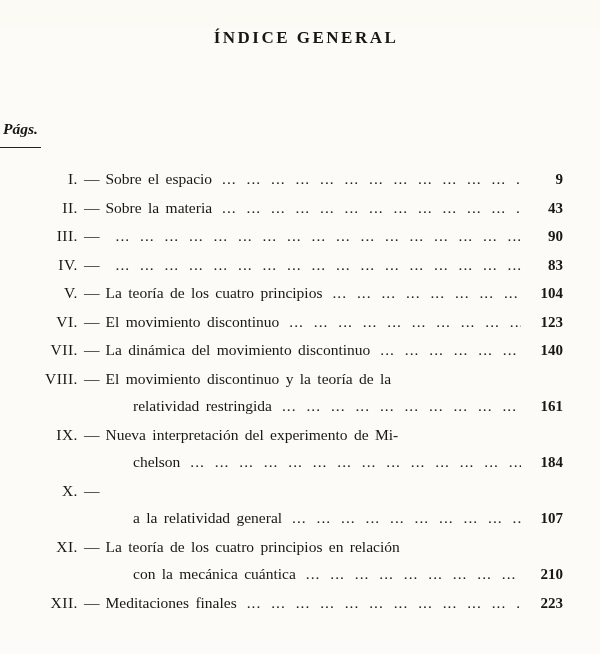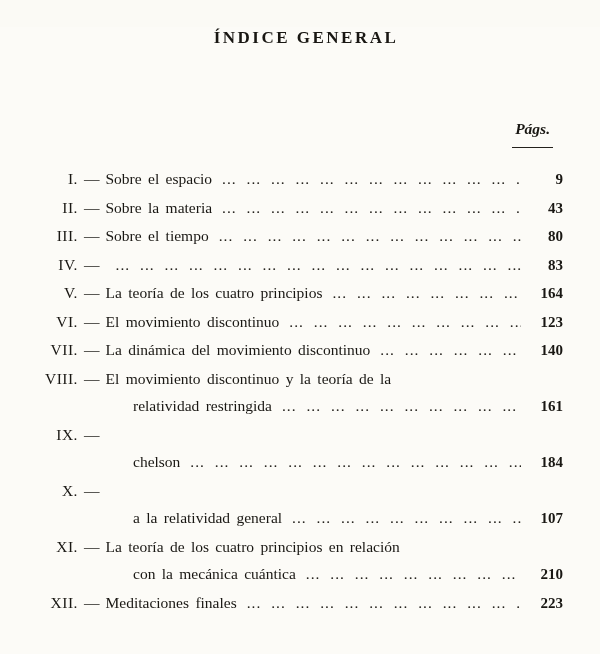--- a/index.html
+++ b/index.html
@@ -28,7 +28,6 @@
   }
   .pags-wrap {
     margin: 70px 47px 0 0;
-    text-align: right;
   }
   .pags-label {
     display: inline-block;

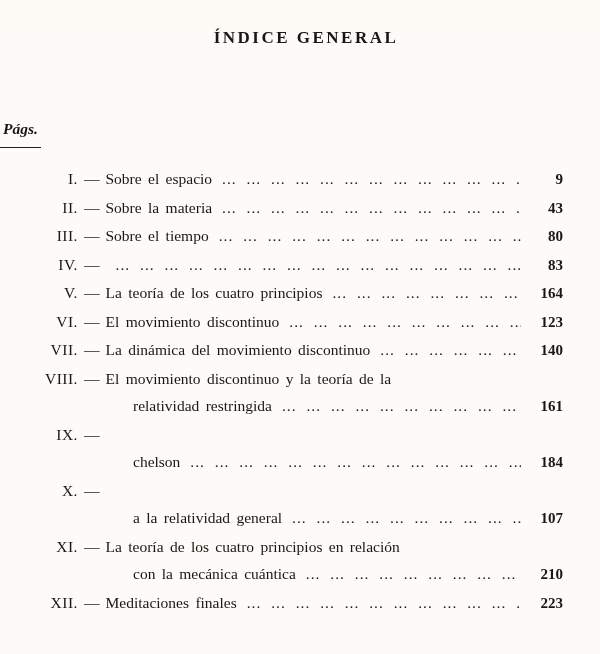--- a/index.html
+++ b/index.html
@@ -118,7 +118,6 @@
         <div class="row-line">
           <span class="numeral">III.</span>
           <span class="dash">—</span>
-          <span class="title">Sobre el tiempo</span>
           <span class="leader">... ... ... ... ... ... ... ... ... ... ... ... ... ... ... ... ... ... ... ... ... ... ... ...</span>
           <span class="pagenum">80</span>
         </div>

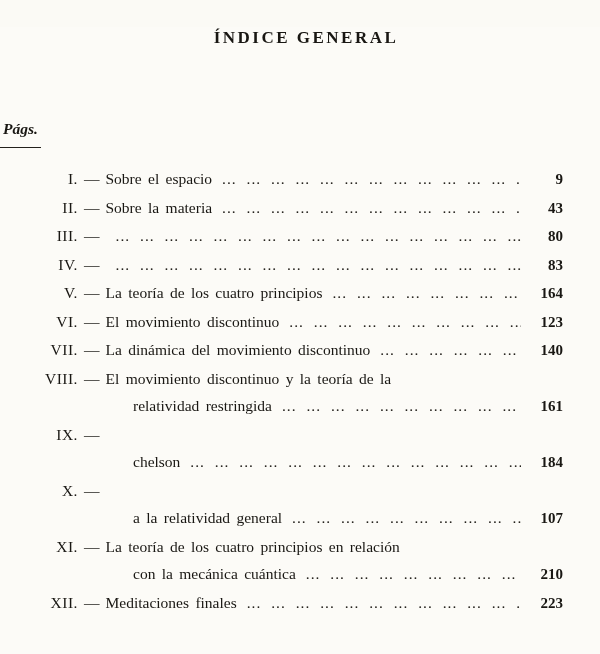--- a/index.html
+++ b/index.html
@@ -119,7 +119,7 @@
           <span class="numeral">III.</span>
           <span class="dash">—</span>
           <span class="leader">... ... ... ... ... ... ... ... ... ... ... ... ... ... ... ... ... ... ... ... ... ... ... ...</span>
-          <span class="pagenum">80</span>
+          <span class="pagenum">90</span>
         </div>
       </div>
       <div class="toc-row">

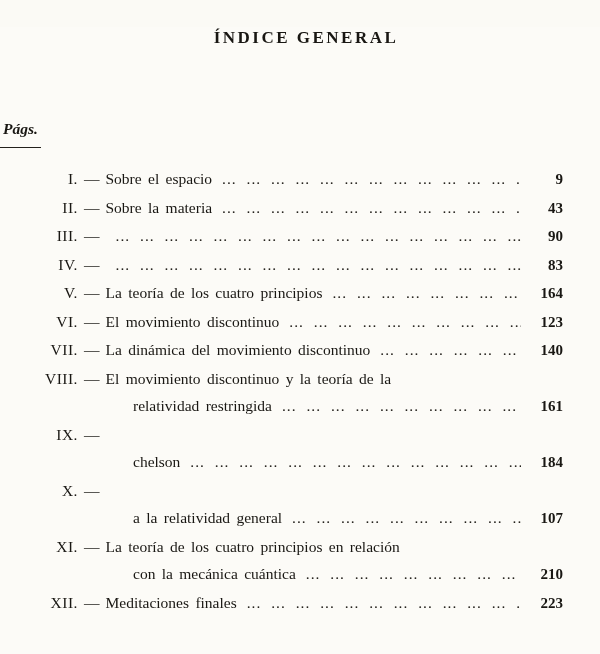--- a/index.html
+++ b/index.html
@@ -136,7 +136,7 @@
           <span class="dash">—</span>
           <span class="title">La teoría de los cuatro principios</span>
           <span class="leader">... ... ... ... ... ... ... ... ... ... ... ... ... ... ... ... ... ... ... ... ... ... ... ...</span>
-          <span class="pagenum">164</span>
+          <span class="pagenum">104</span>
         </div>
       </div>
       <div class="toc-row">

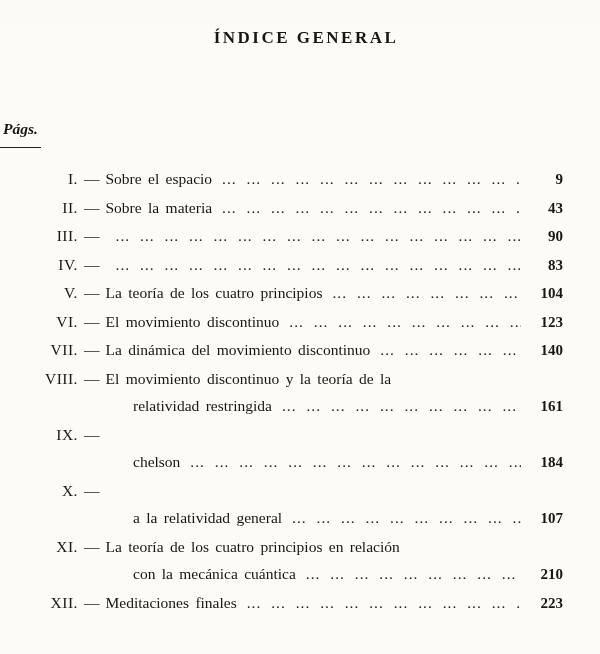--- a/index.html
+++ b/index.html
@@ -173,6 +173,7 @@
         <div class="row-line">
           <span class="numeral">IX.</span>
           <span class="dash">—</span>
+          <span class="title grow">Nueva interpretación del experimento de Mi-</span>
         </div>
         <div class="row-line cont">
           <span class="title">chelson</span>

